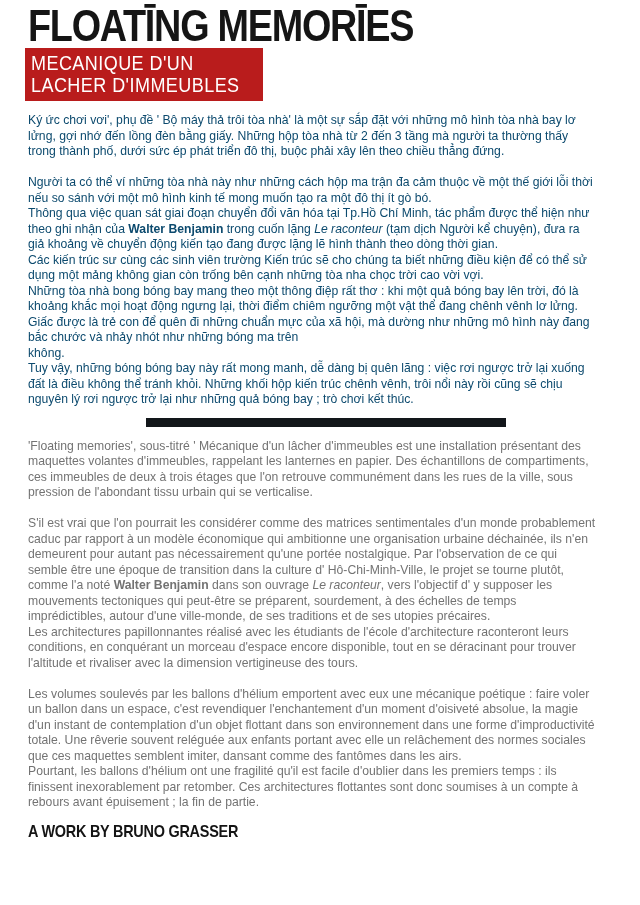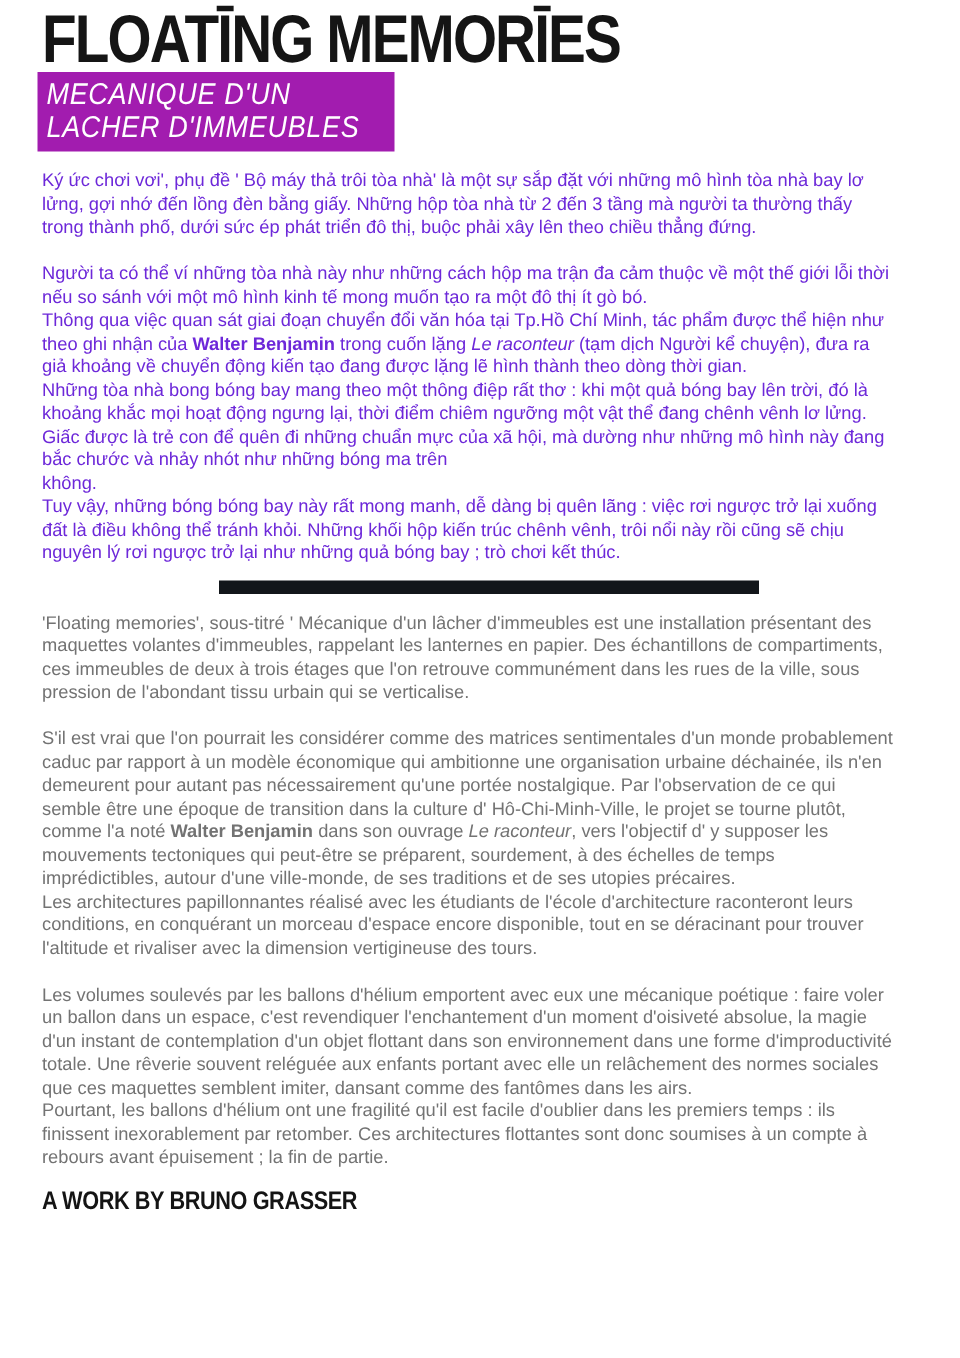--- a/index.html
+++ b/index.html
@@ -34,10 +34,9 @@
     display: block;
     width: 232px;
     margin-left: -3px;
-    background: #a21caf;
+    background: #b91c1c;
     padding: 4px 0 5px 6px;
     overflow: visible;
-    font-style: italic;
   }
   .subtitle-line {
     display: block;

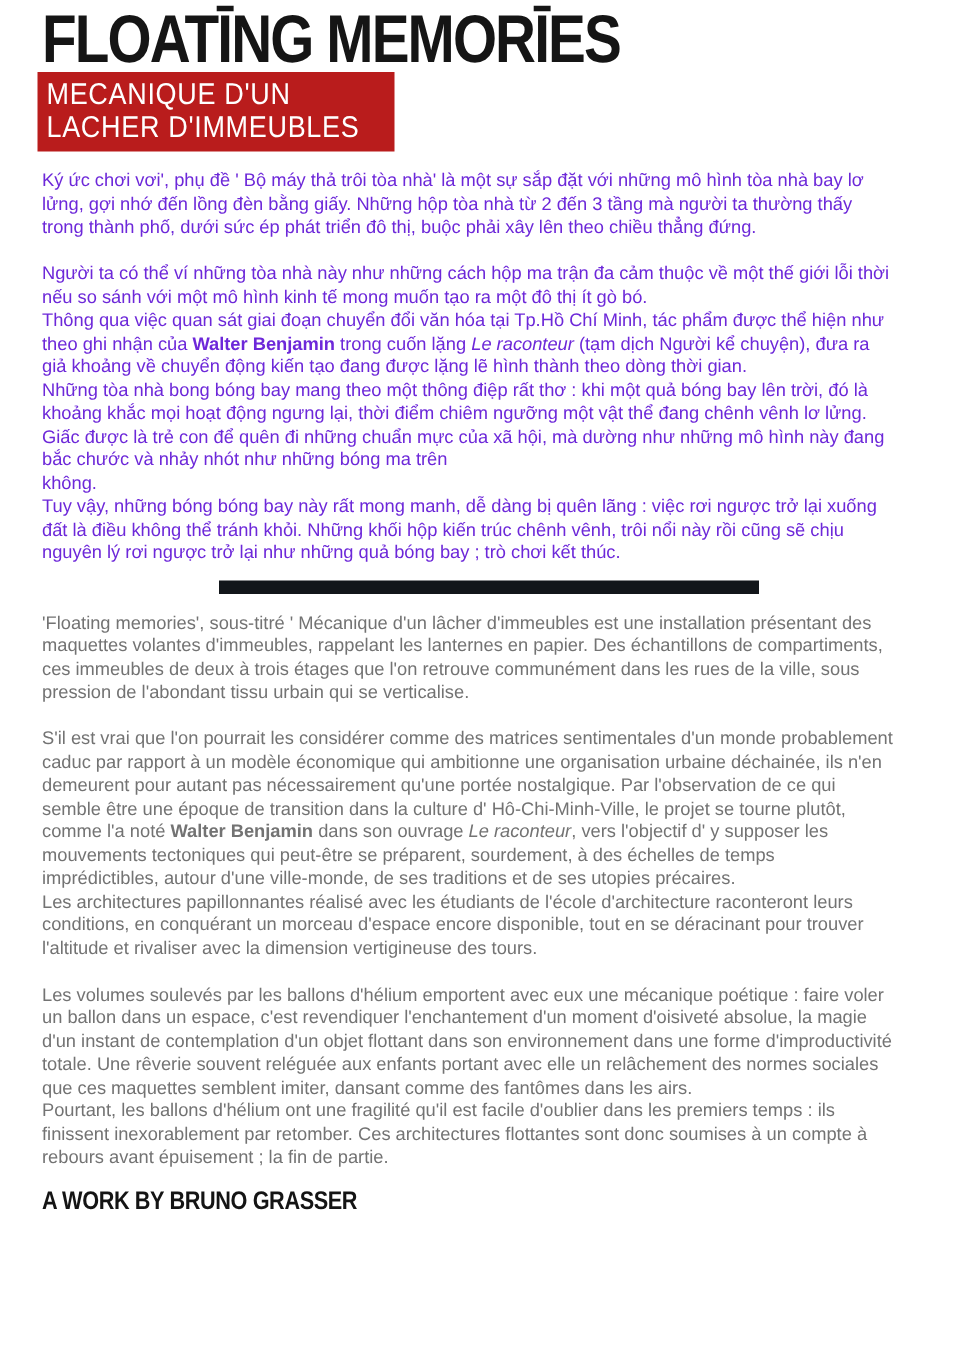--- a/index.html
+++ b/index.html
@@ -52,7 +52,7 @@
   .text-col { width: 568px; }
   .vi-section {
     margin-top: 12px;
-    color: #6d28d9;
+    color: #0c4a6e;
   }
   .fr-section {
     color: #737373;

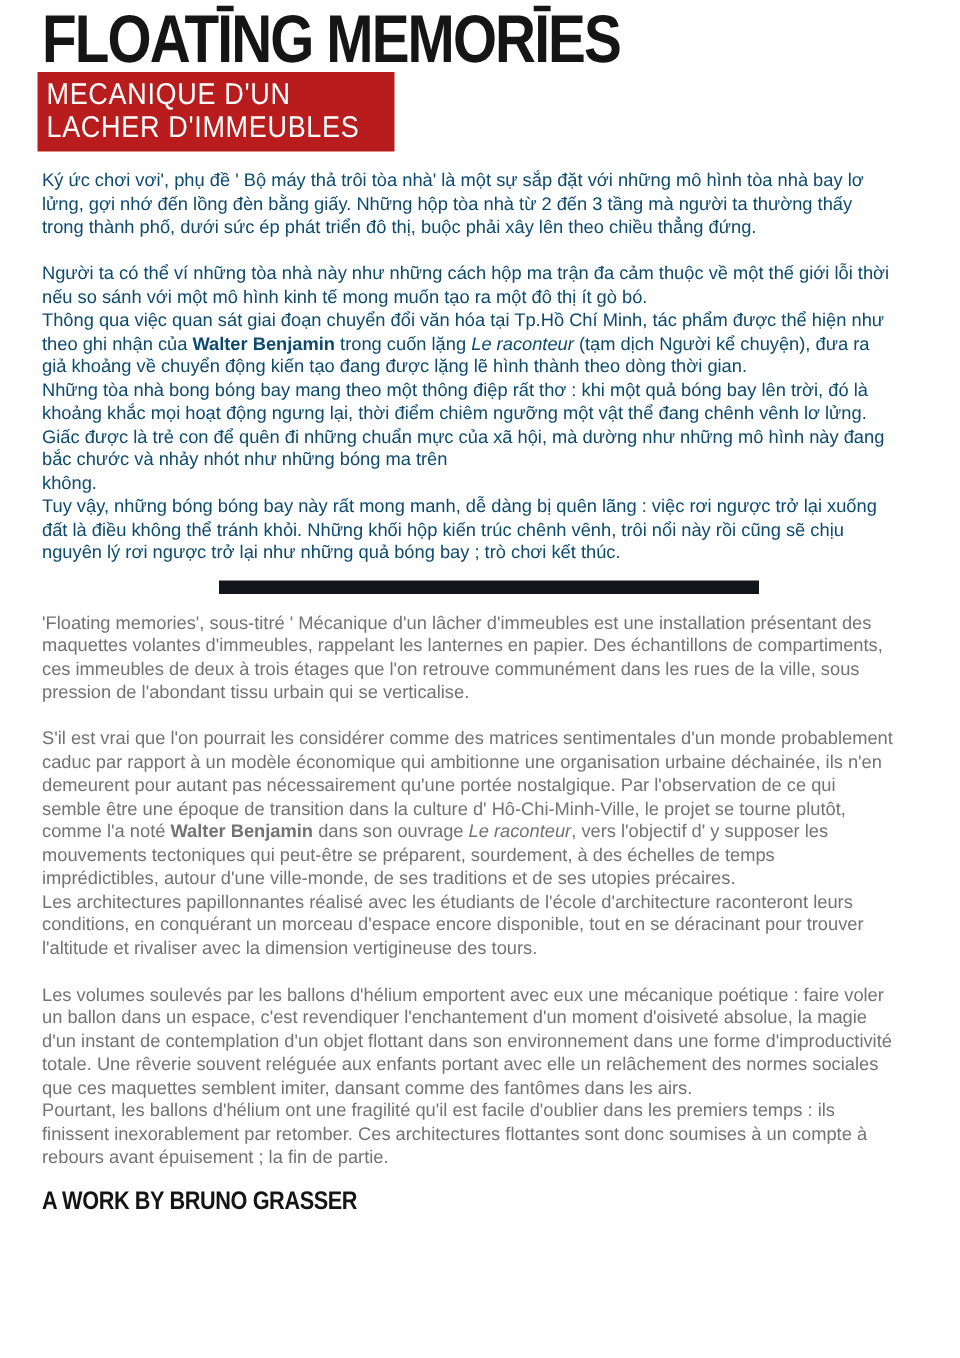--- a/index.html
+++ b/index.html
@@ -101,6 +101,7 @@
     <p class="gap">Ký ức chơi vơi', phụ đề ' Bộ máy thả trôi tòa nhà' là một sự sắp đặt với những mô hình tòa nhà bay lơ lửng, gợi nhớ đến lồng đèn bằng giấy. Những hộp tòa nhà từ 2 đến 3 tầng mà người ta thường thấy trong thành phố, dưới sức ép phát triển đô thị, buộc phải xây lên theo chiều thẳng đứng.</p>
     <p>Người ta có thể ví những tòa nhà này như những cách hộp ma trận đa cảm thuộc về một thế giới lỗi thời nếu so sánh với một mô hình kinh tế mong muốn tạo ra một đô thị ít gò bó.</p>
     <p><span>Thông qua việc quan sát giai đoạn chuyển đổi văn hóa tại Tp.Hồ Chí Minh, tác phẩm được thể hiện như theo ghi nhận của </span><strong>Walter Benjamin</strong><span> trong cuốn lặng </span><em>Le raconteur</em><span> (tạm dịch Người kể chuyện), đưa ra giả khoảng về chuyển động kiến tạo đang được lặng lẽ hình thành theo dòng thời gian.</span></p>
+    <p>Các kiến trúc sư cùng các sinh viên trường Kiến trúc sẽ cho chúng ta biết những điều kiện để có thể sử dụng một mảng không gian còn trống bên cạnh những tòa nha chọc trời cao vời vợi.</p>
     <p>Những tòa nhà bong bóng bay mang theo một thông điệp rất thơ : khi một quả bóng bay lên trời, đó là khoảng khắc mọi hoạt động ngưng lại, thời điểm chiêm ngưỡng một vật thể đang chênh vênh lơ lửng. Giấc được là trẻ con để quên đi những chuẩn mực của xã hội, mà dường như những mô hình này đang bắc chước và nhảy nhót như những bóng ma trên
 không.</p>
     <p>Tuy vậy, những bóng bóng bay này rất mong manh, dễ dàng bị quên lãng : việc rơi ngược trở lại xuống đất là điều không thể tránh khỏi. Những khối hộp kiến trúc chênh vênh, trôi nổi này rồi cũng sẽ chịu nguyên lý rơi ngược trở lại như những quả bóng bay ; trò chơi kết thúc.</p>

